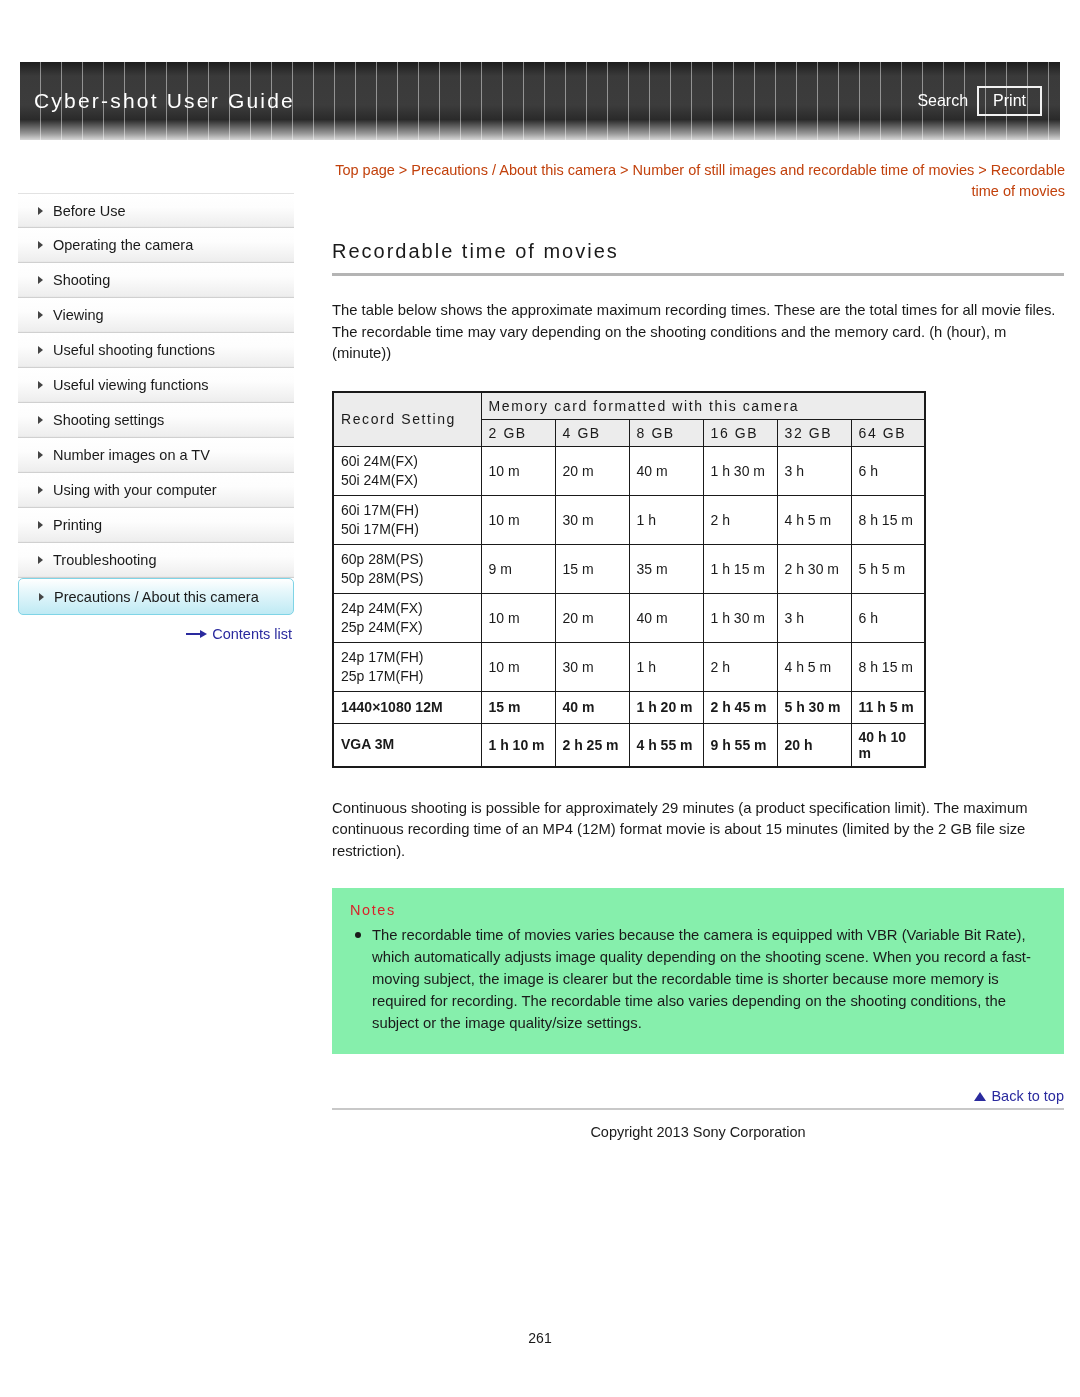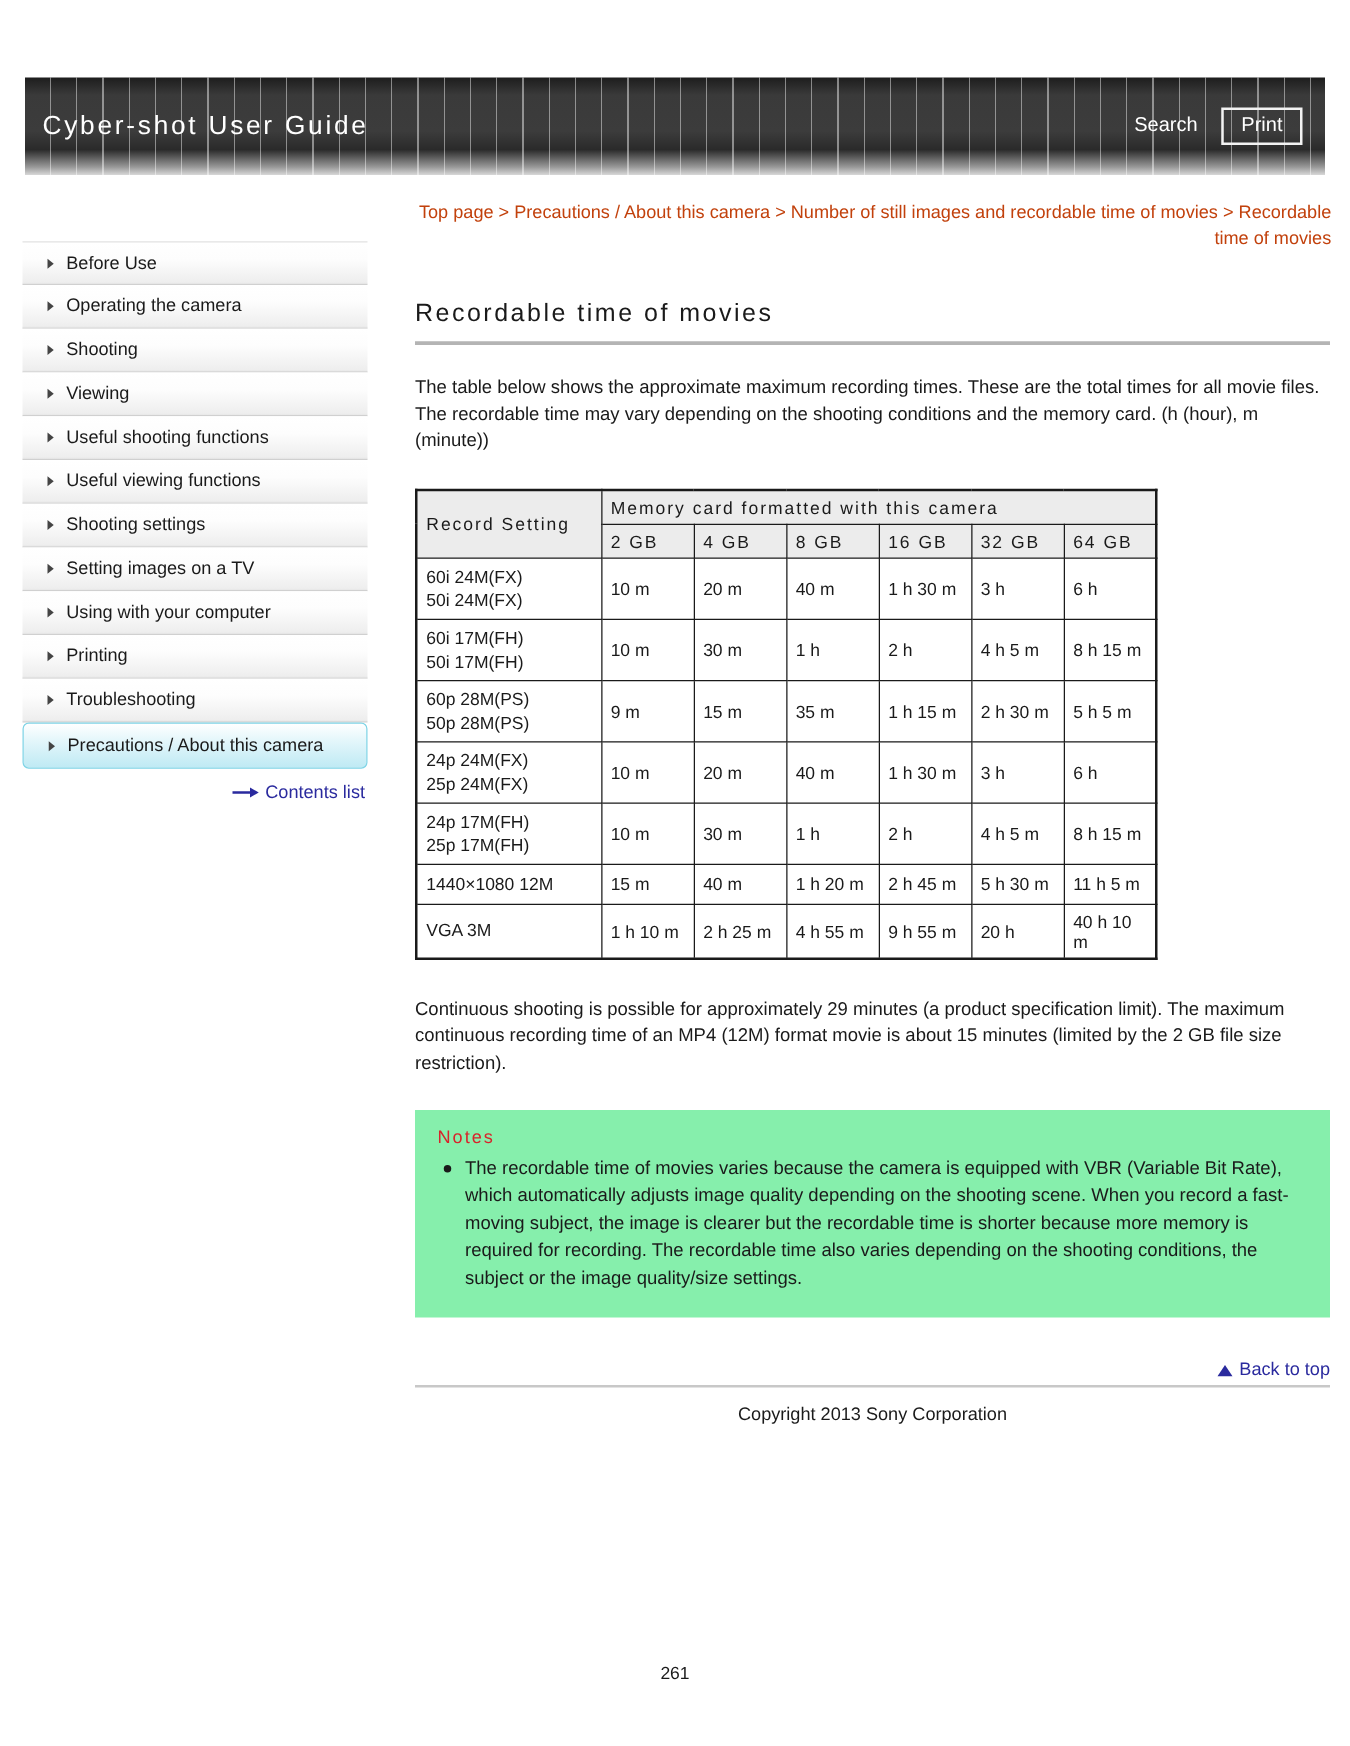--- a/index.html
+++ b/index.html
@@ -62,7 +62,7 @@
     transform: translateY(-50%);
     display: flex;
     align-items: center;
-    gap: 16px;
+    gap: 6px;
   }
   .btn-search {
     color: #ffffff;

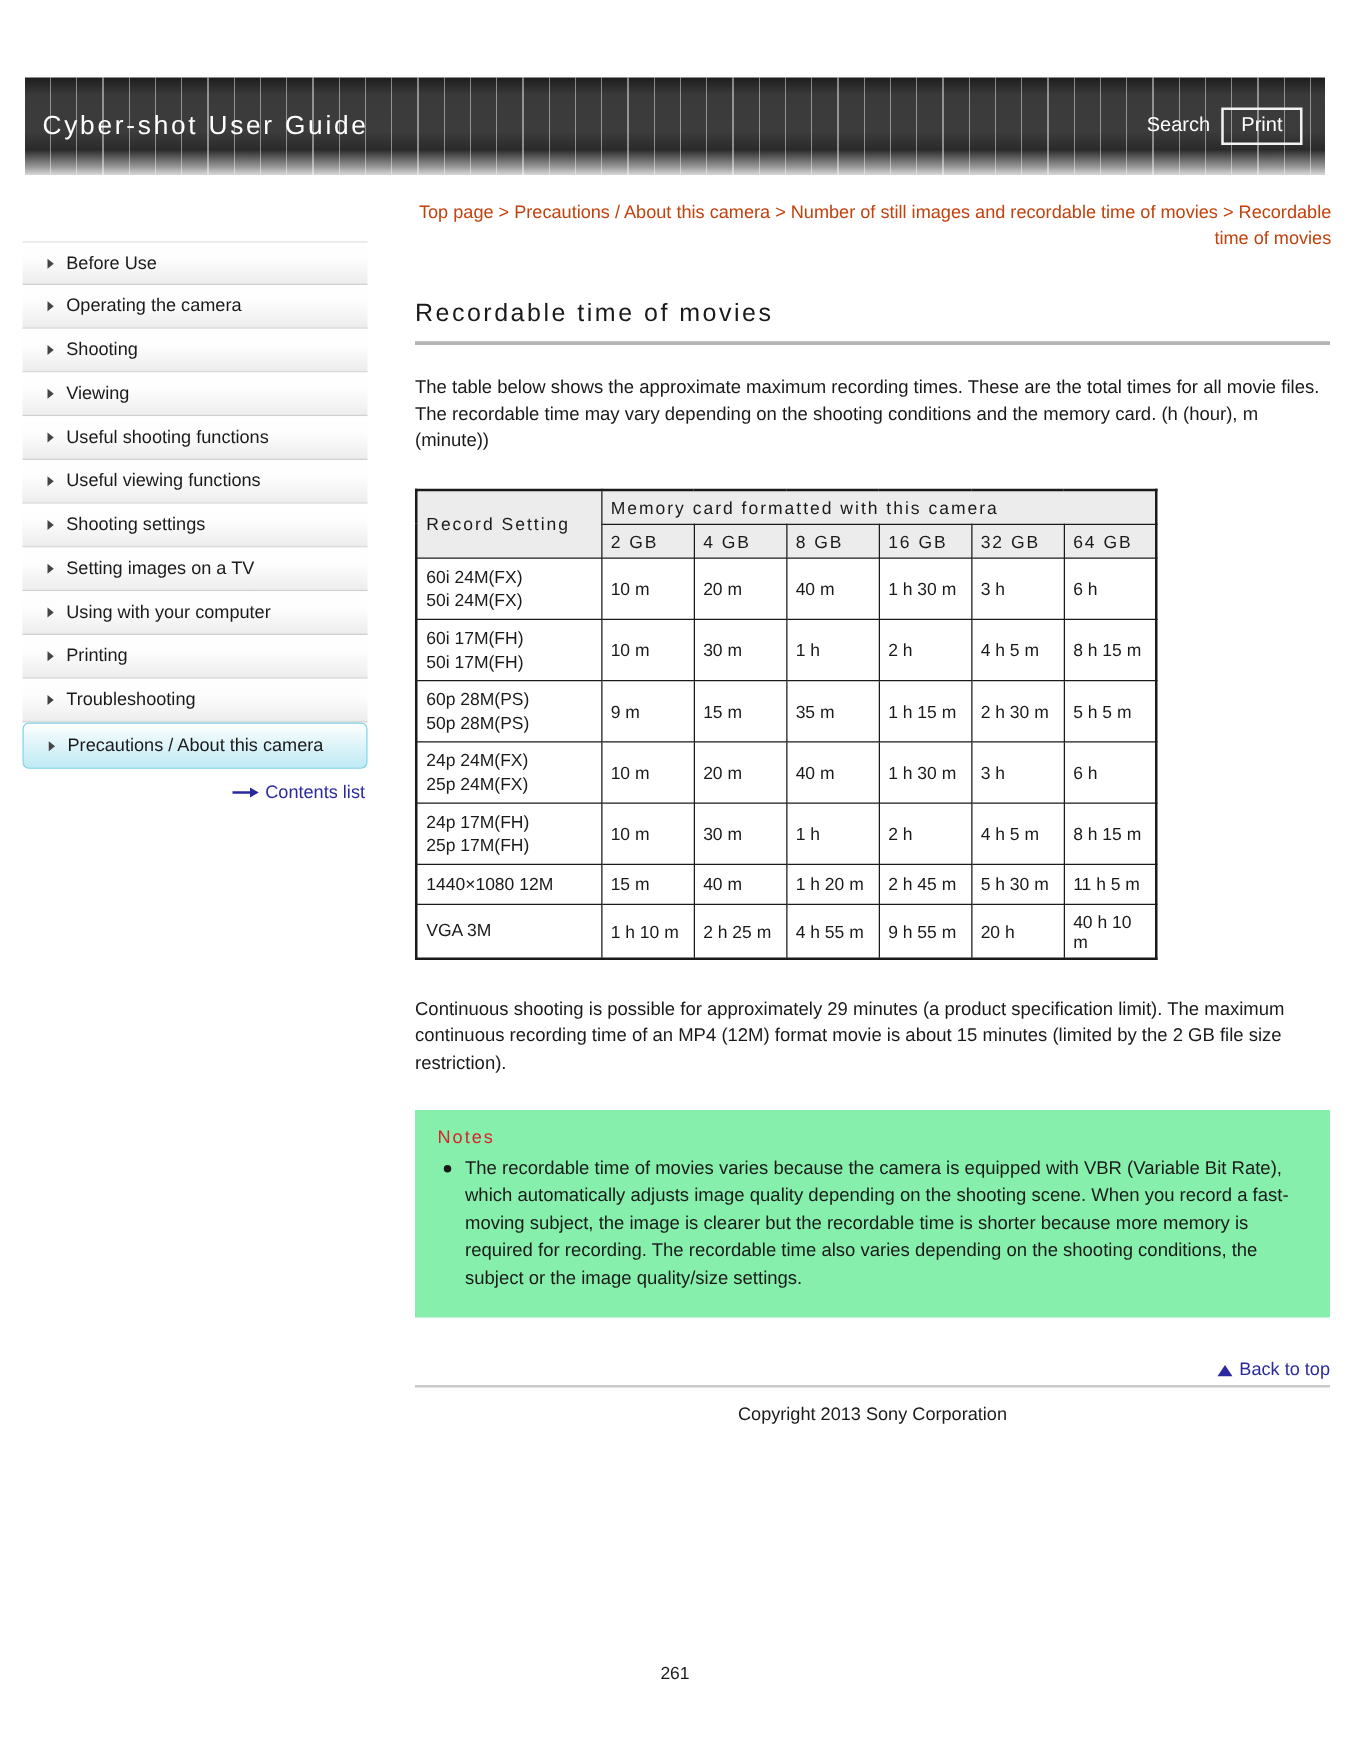--- a/index.html
+++ b/index.html
@@ -345,7 +345,7 @@
       </div>
       <div class="nav-item">
         <span class="tri"></span>
-        <span>Setting images on a TV</span>
+        <span>Number images on a TV</span>
       </div>
       <div class="nav-item">
         <span class="tri"></span>

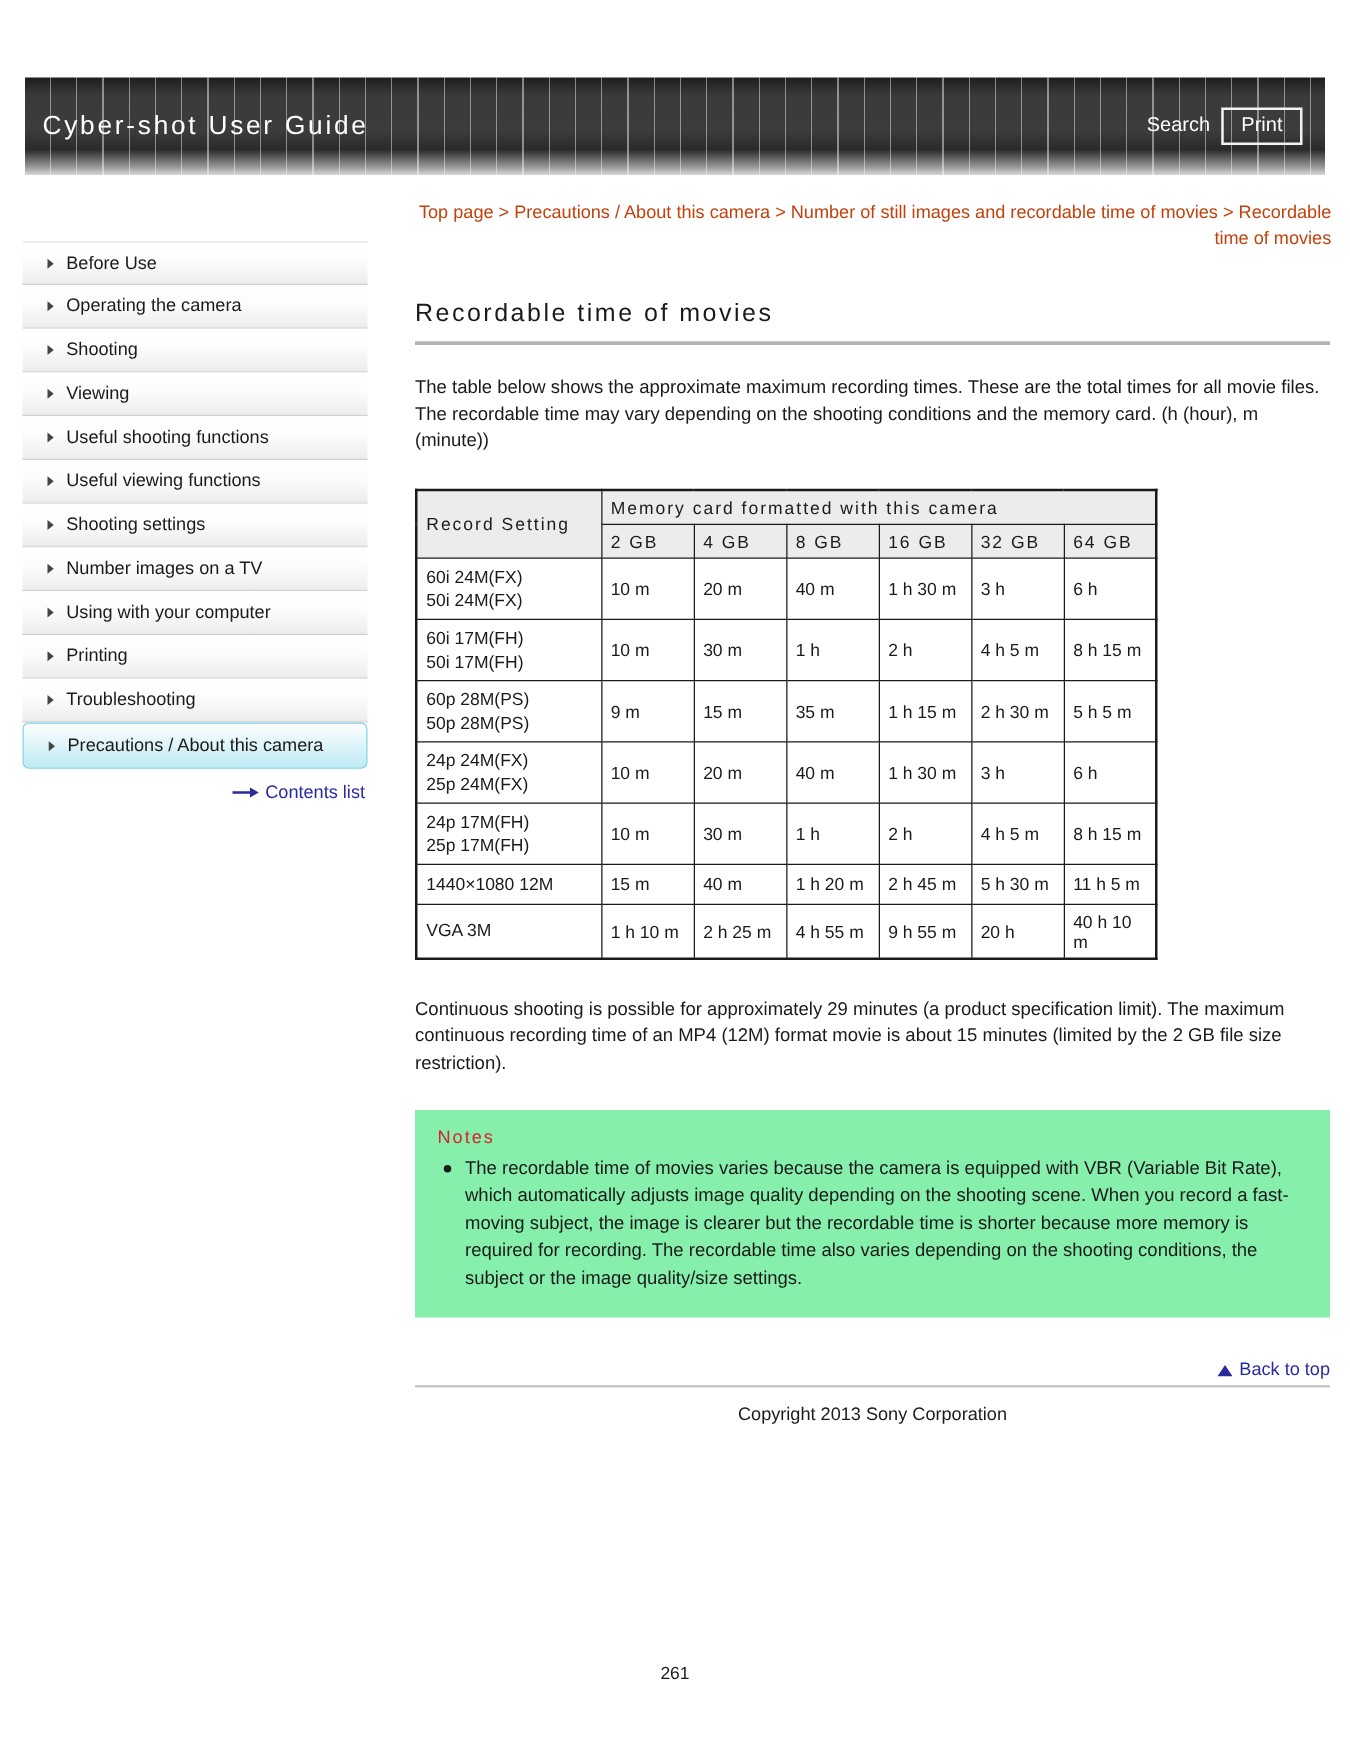--- a/index.html
+++ b/index.html
@@ -219,7 +219,7 @@
   th.mem-head { letter-spacing: 1.6px; }
   td.rec-cell { line-height: 19px; height: 48px; }
   td.val { height: 48px; }
-  tr.short td { height: 32px; }
+  tr.short td { height: 32px; font-weight: bold; }
   col.c1 { width: 148px; }
   col.cg { width: 74px; }
 

